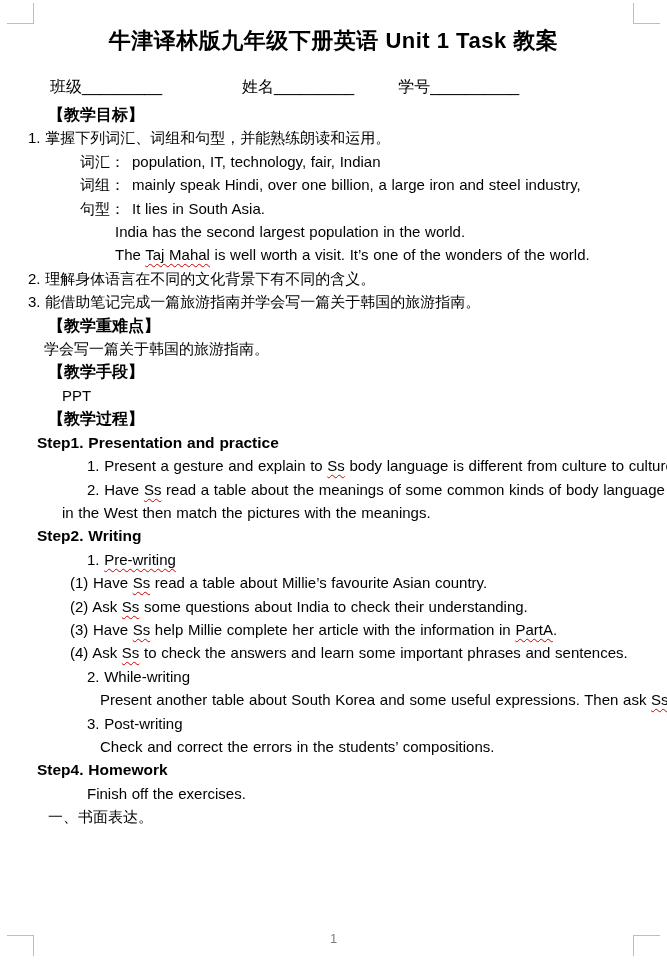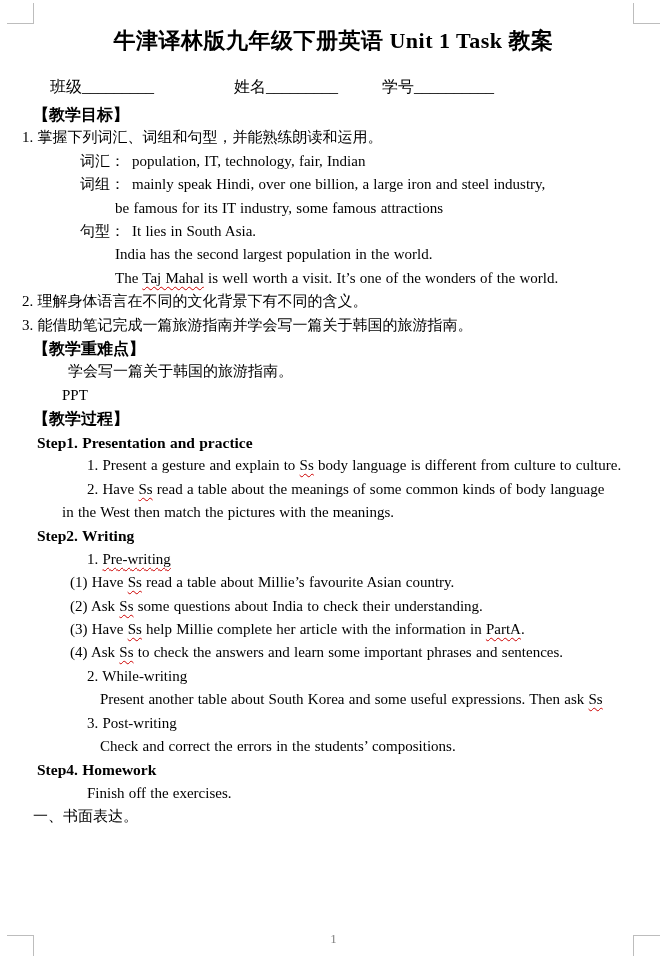--- a/index.html
+++ b/index.html
@@ -9,7 +9,7 @@
     margin:0 auto;
     background:#ffffff;
     overflow:hidden;
-    font-family:Liberation Serif, serif;
+    font-family:Liberation Sans, sans-serif;
     color:#000;
   }
   

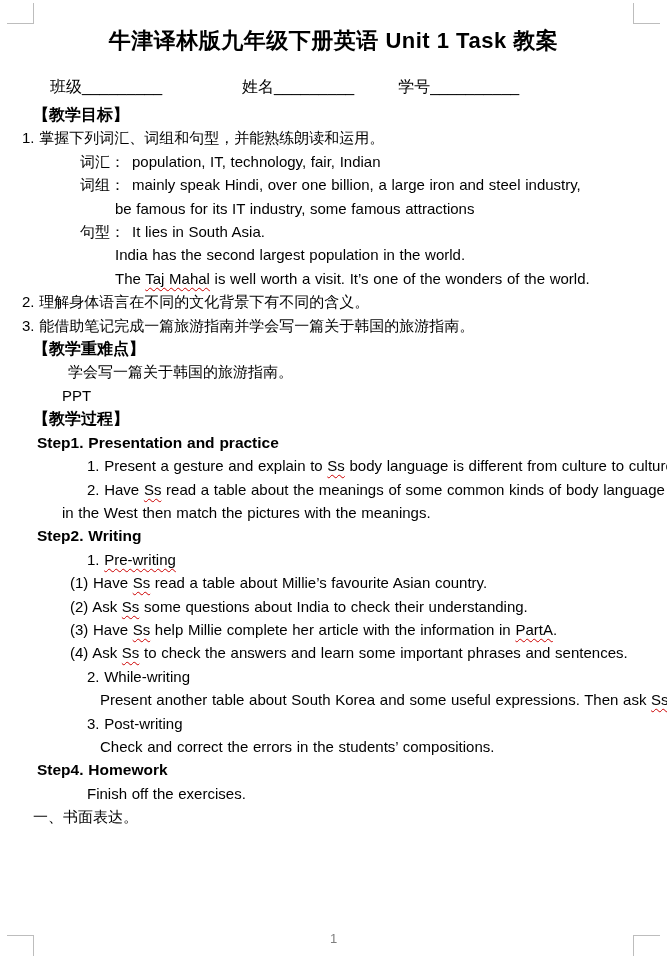--- a/index.html
+++ b/index.html
@@ -48,7 +48,7 @@
   .bh{font-weight:700;font-size:16px;}        
   .step{font-weight:700;font-size:15.5px;}    
   .lbl{margin-right:7px;}
-  .pl33{padding-left:33px;}
+  .pl33{padding-left:48px;}
   .pl37{padding-left:37px;}
   .pl44{padding-left:44px;margin-left:24px;}
   .pl46{padding-left:22px;}

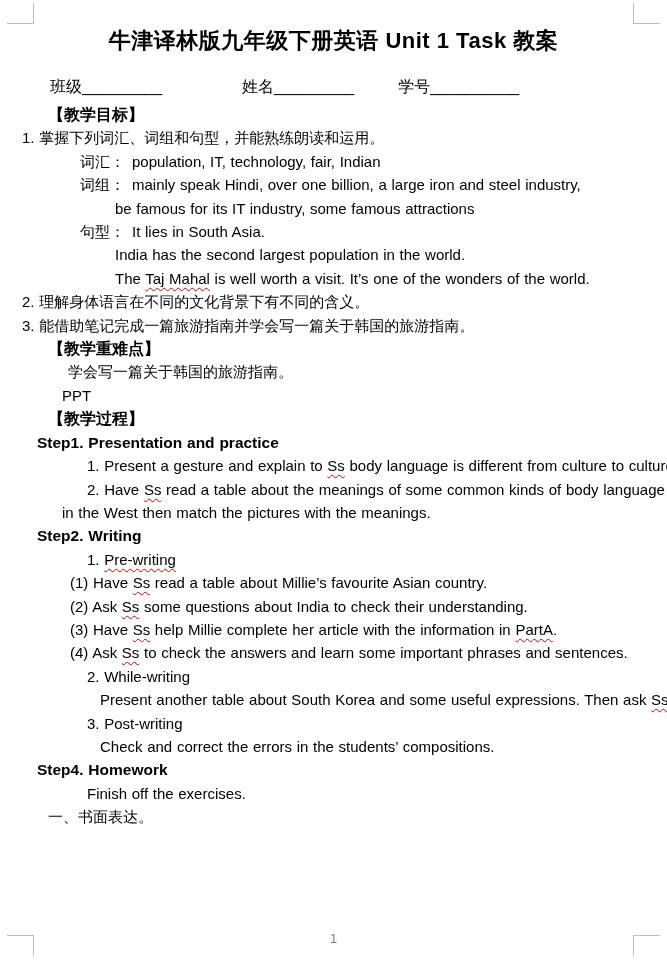--- a/index.html
+++ b/index.html
@@ -51,7 +51,7 @@
   .pl33{padding-left:48px;}
   .pl37{padding-left:37px;}
   .pl44{padding-left:44px;margin-left:24px;}
-  .pl46{padding-left:22px;}
+  .pl46{padding-left:28px;}
   .pl55{padding-left:87px;}
   .pl62{padding-left:62px;}
   .pl64{padding-left:80px;}

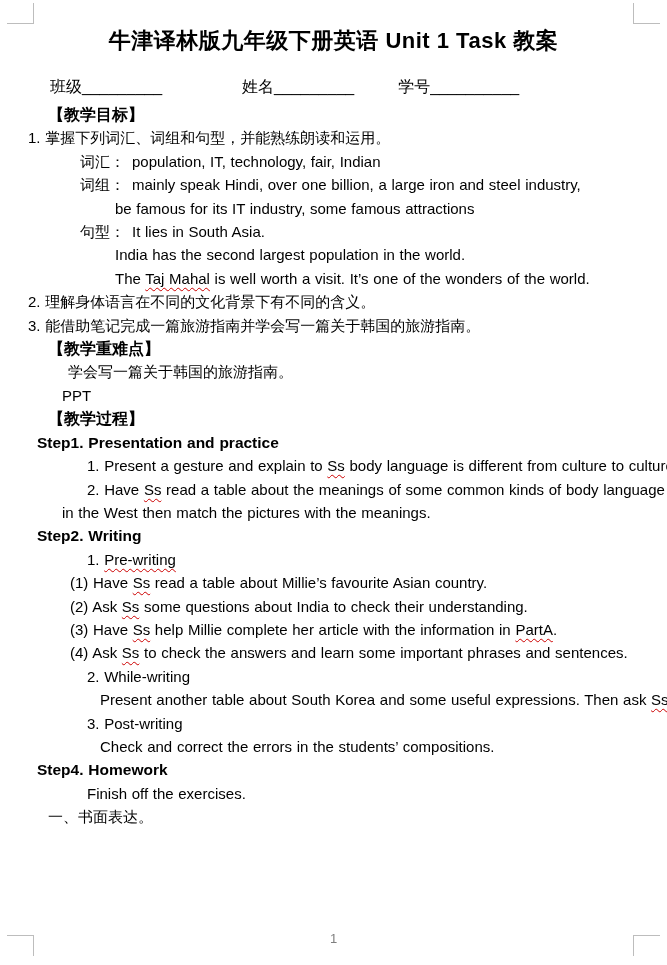--- a/index.html
+++ b/index.html
@@ -97,7 +97,6 @@
     <div class="line pl46">1. 掌握下列词汇、词组和句型，并能熟练朗读和运用。</div>
     <div class="line pl64"><span class="lbl">词汇：</span><span>population, IT, technology, fair, Indian</span></div>
     <div class="line pl64"><span class="lbl">词组：</span><span>mainly speak Hindi, over one billion, a large iron and steel industry,</span></div>
-    <div class="line pl115">be famous for its IT industry, some famous attractions</div>
     <div class="line pl64"><span class="lbl">句型：</span><span>It lies in South Asia.</span></div>
     <div class="line pl115">India has the second largest population in the world.</div>
     <div class="line pl115"><span>The </span><span class="sq">Taj Mahal</span><span> is well worth a visit. It’s one of the wonders of the world.</span></div>

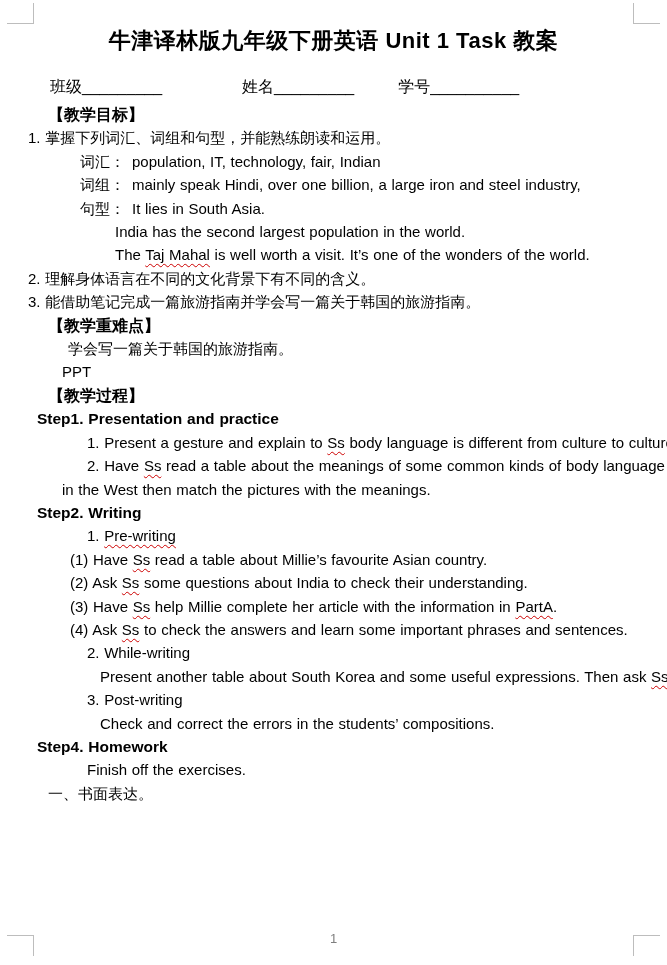--- a/index.html
+++ b/index.html
@@ -50,7 +50,7 @@
   .lbl{margin-right:7px;}
   .pl33{padding-left:48px;}
   .pl37{padding-left:37px;}
-  .pl44{padding-left:44px;margin-left:24px;}
+  .pl44{padding-left:44px;}
   .pl46{padding-left:28px;}
   .pl55{padding-left:87px;}
   .pl62{padding-left:62px;}

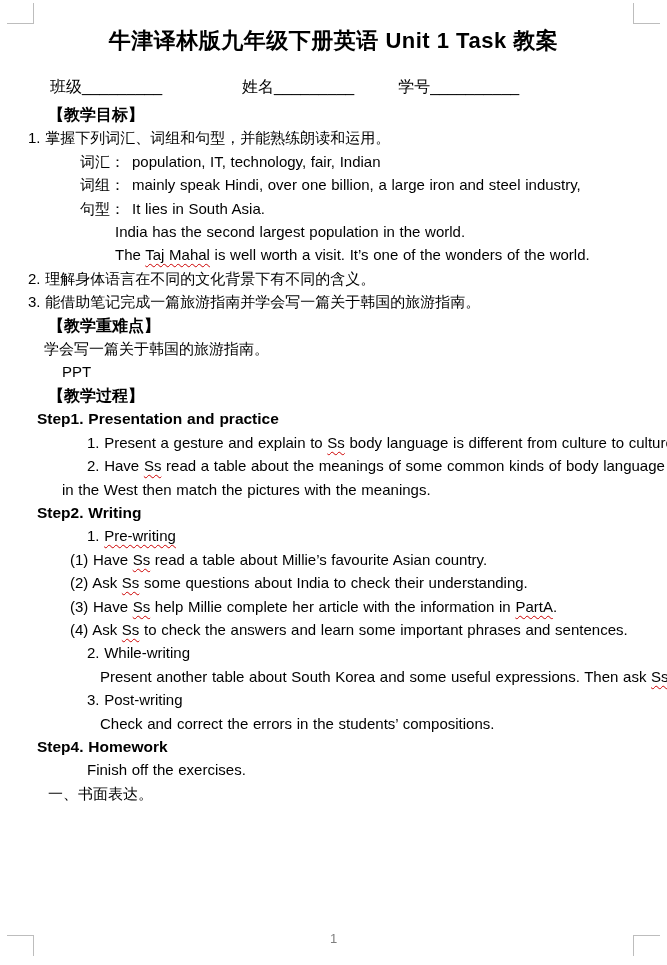--- a/index.html
+++ b/index.html
@@ -106,6 +106,7 @@
     <div class="line bh pl33">【教学重难点】</div>
     <div class="line pl44">学会写一篇关于韩国的旅游指南。</div>
 
+    <div class="line bh pl33">【教学手段】</div>
     <div class="line pl62">PPT</div>
 
     <div class="line bh pl33">【教学过程】</div>

